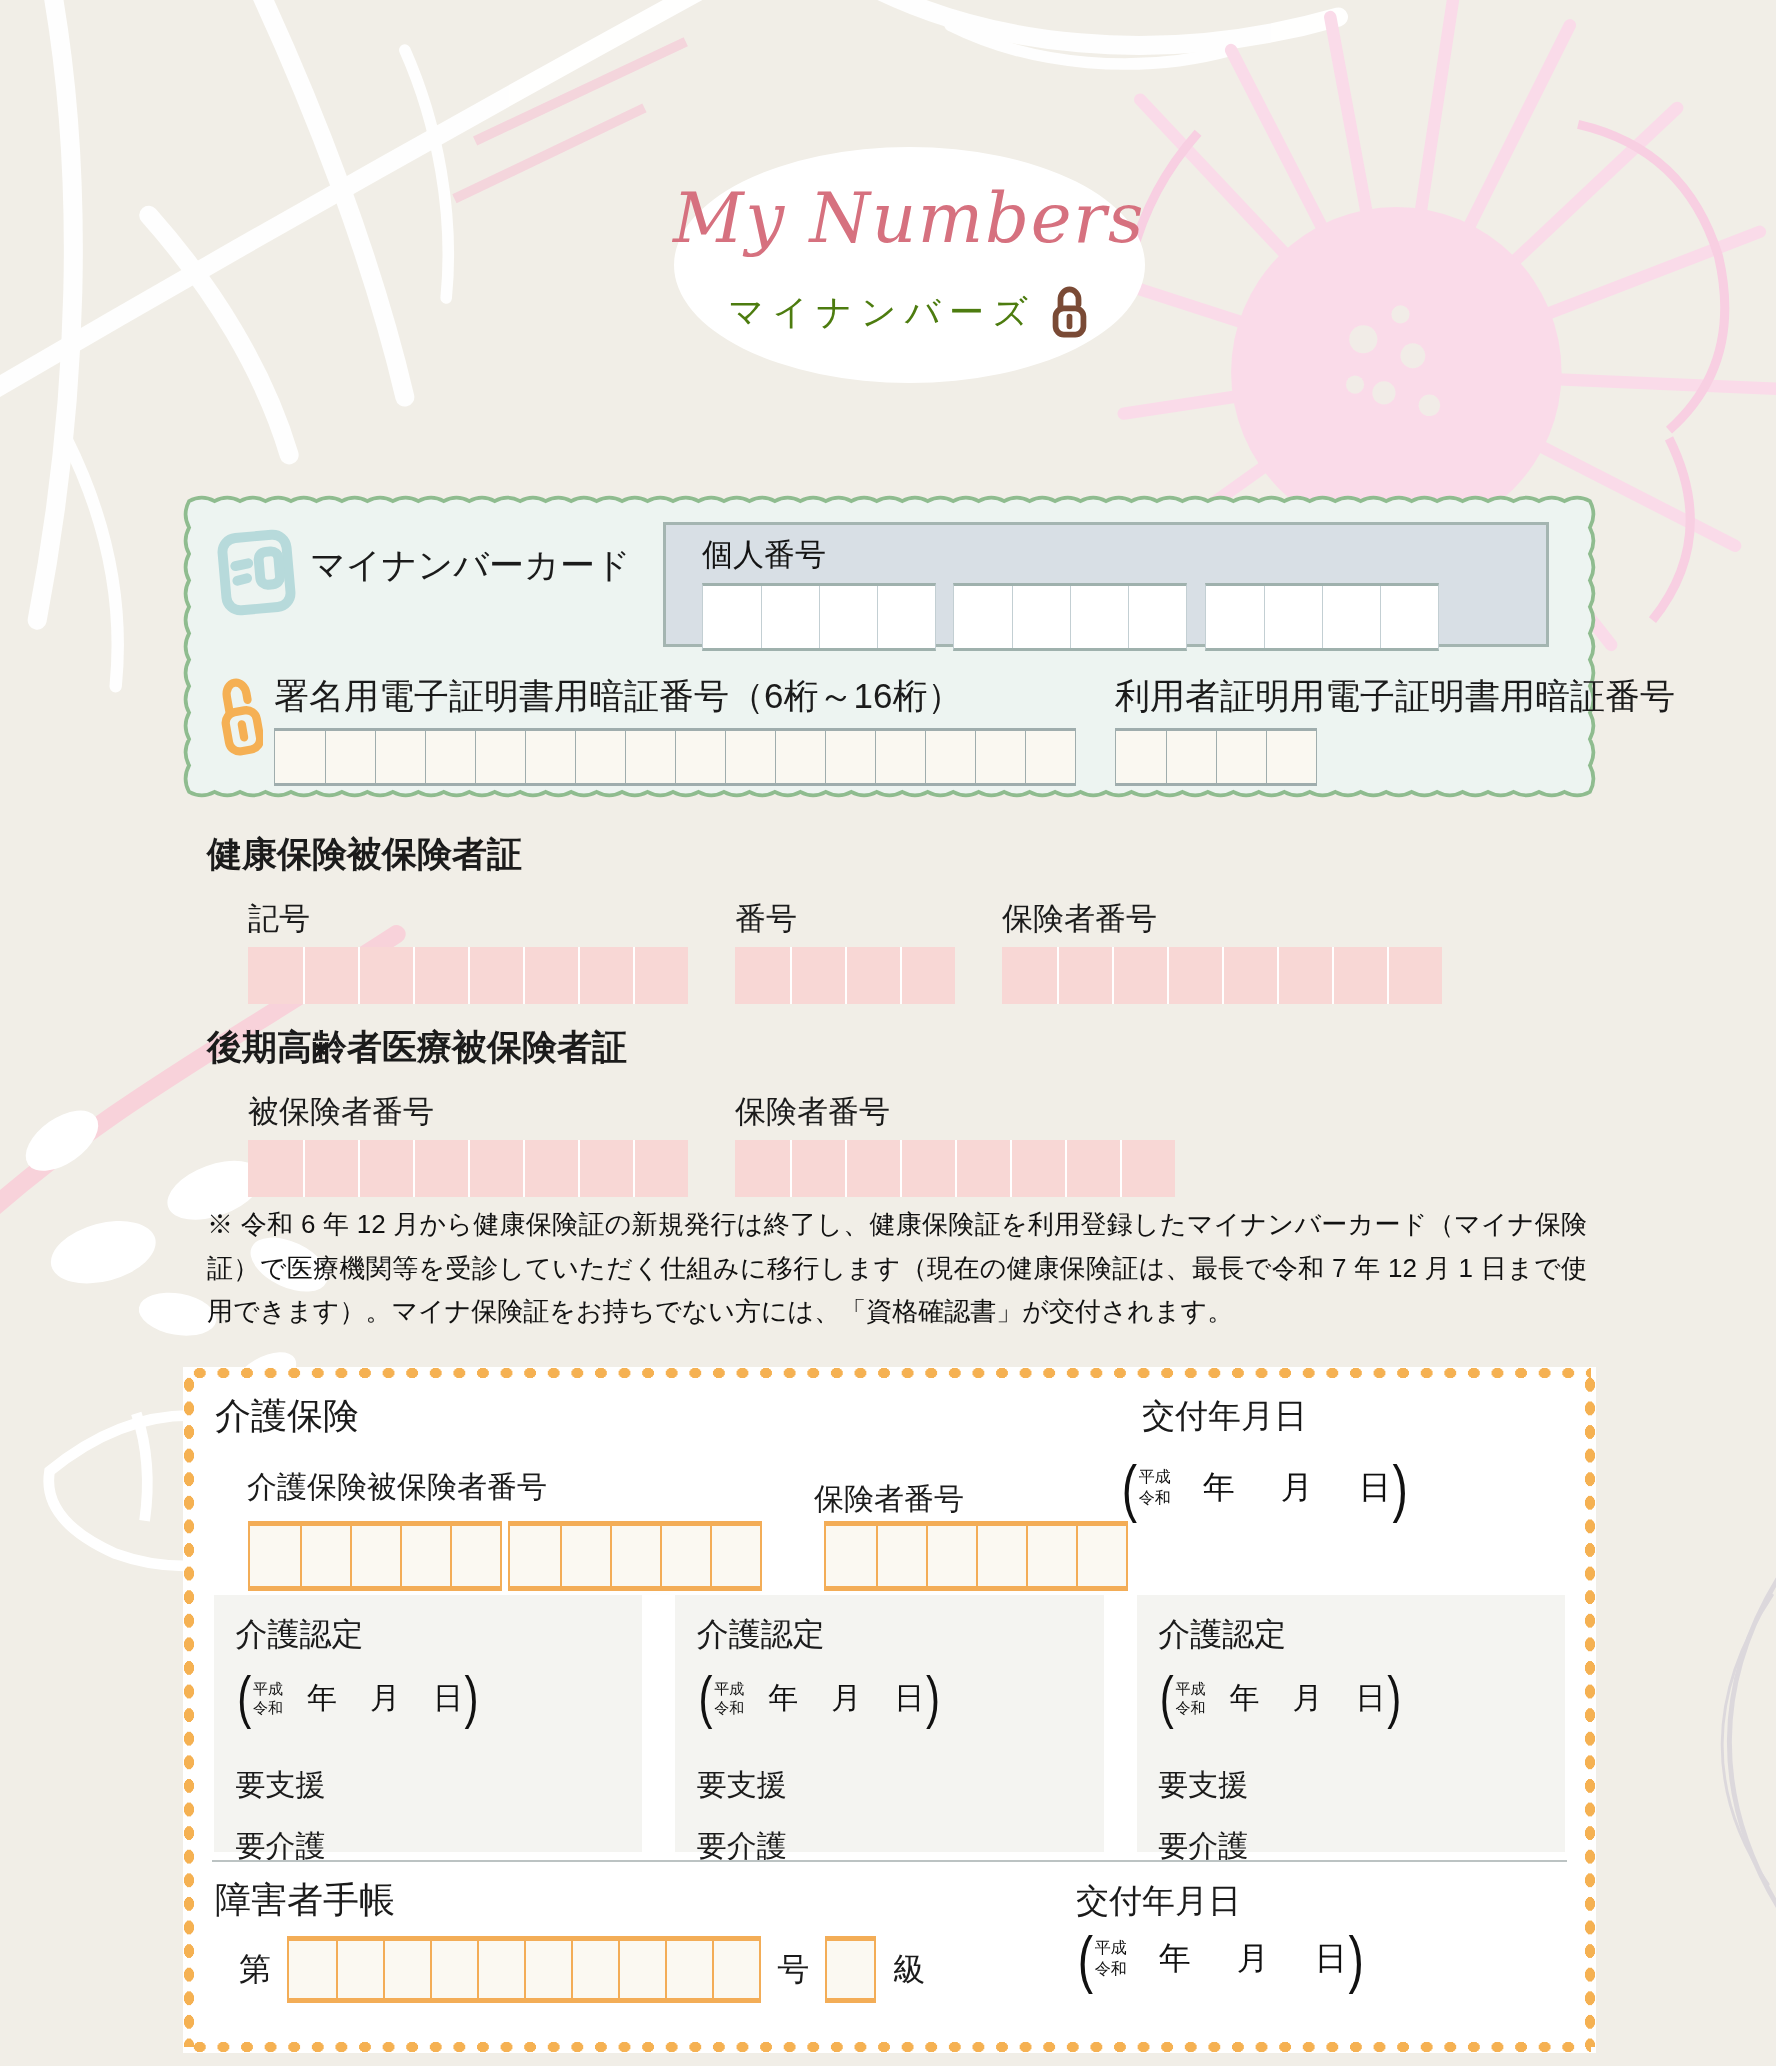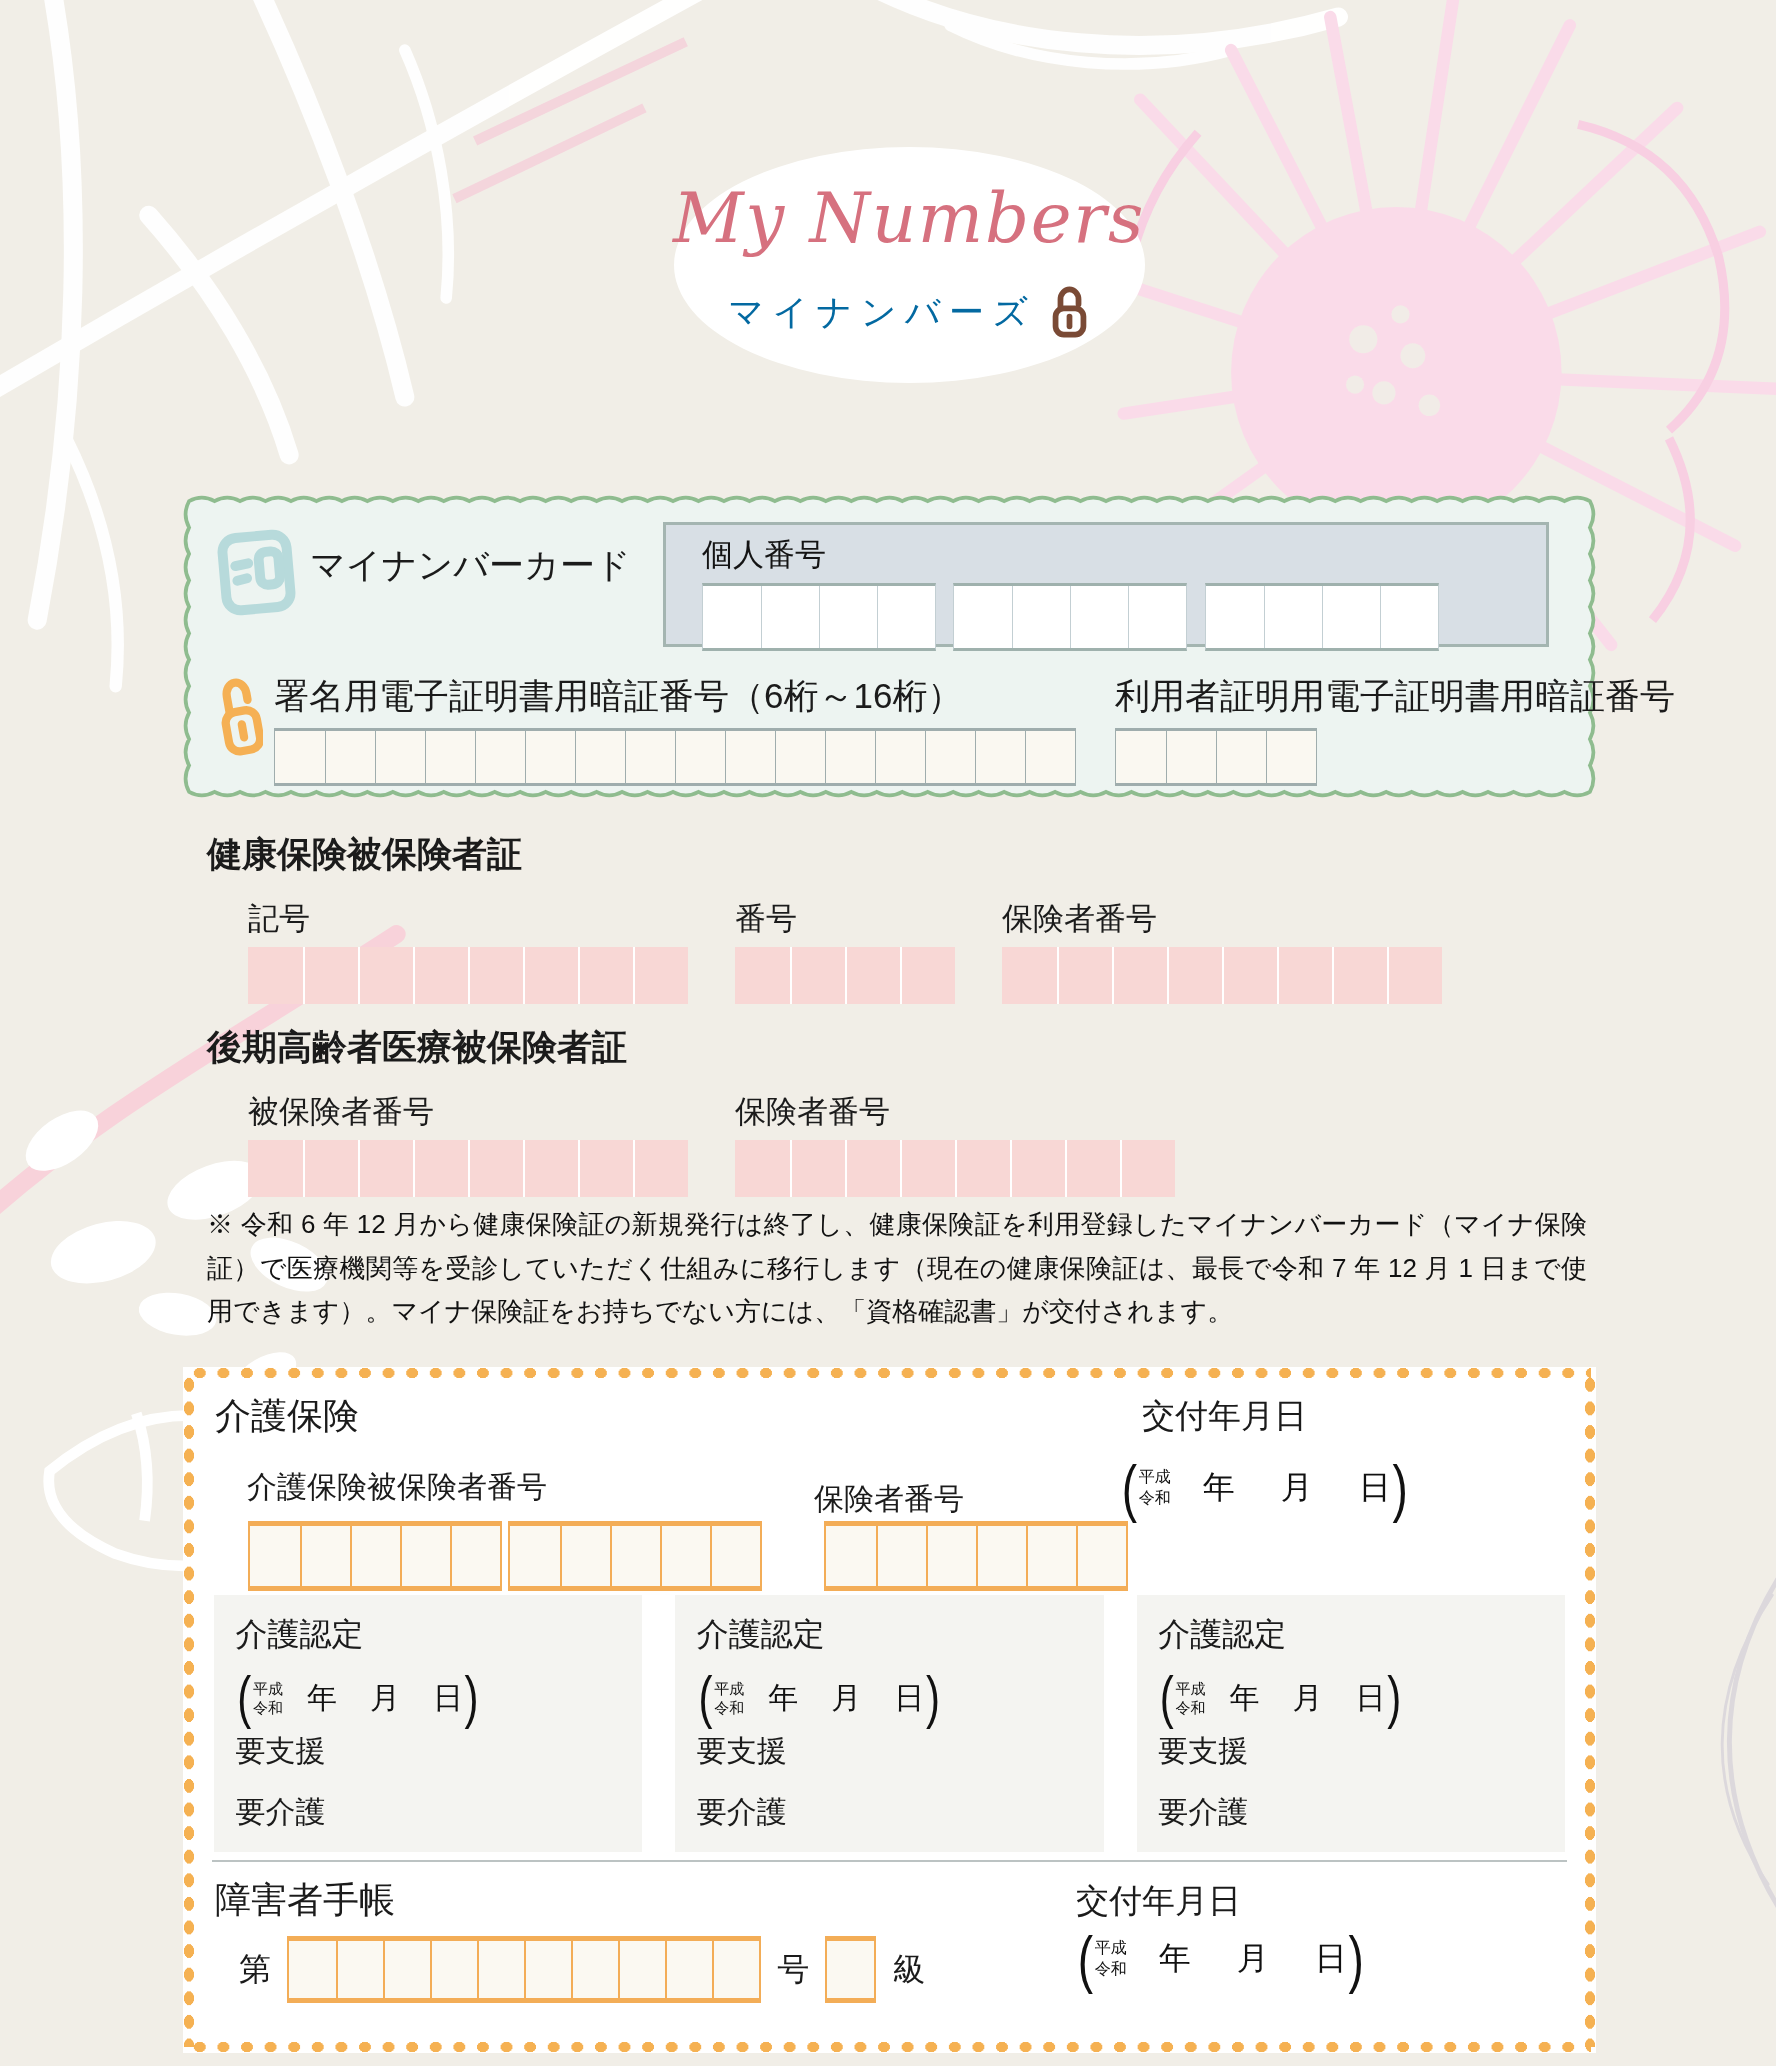--- a/index.html
+++ b/index.html
@@ -18,7 +18,7 @@
     color:#d6717f; white-space:nowrap; }
   .subtitle-row { position:absolute; left:599px; top:285px; width:620px; z-index:2;
     display:flex; justify-content:center; align-items:center; gap:12.4px; }
-  .subtitle { font-size:35px; letter-spacing:8.3px; color:#0369a1; white-space:nowrap; }
+  .subtitle { font-size:35px; letter-spacing:8.3px; color:#4d7c0f; white-space:nowrap; }
 
   
   .grid { display:inline-flex; }

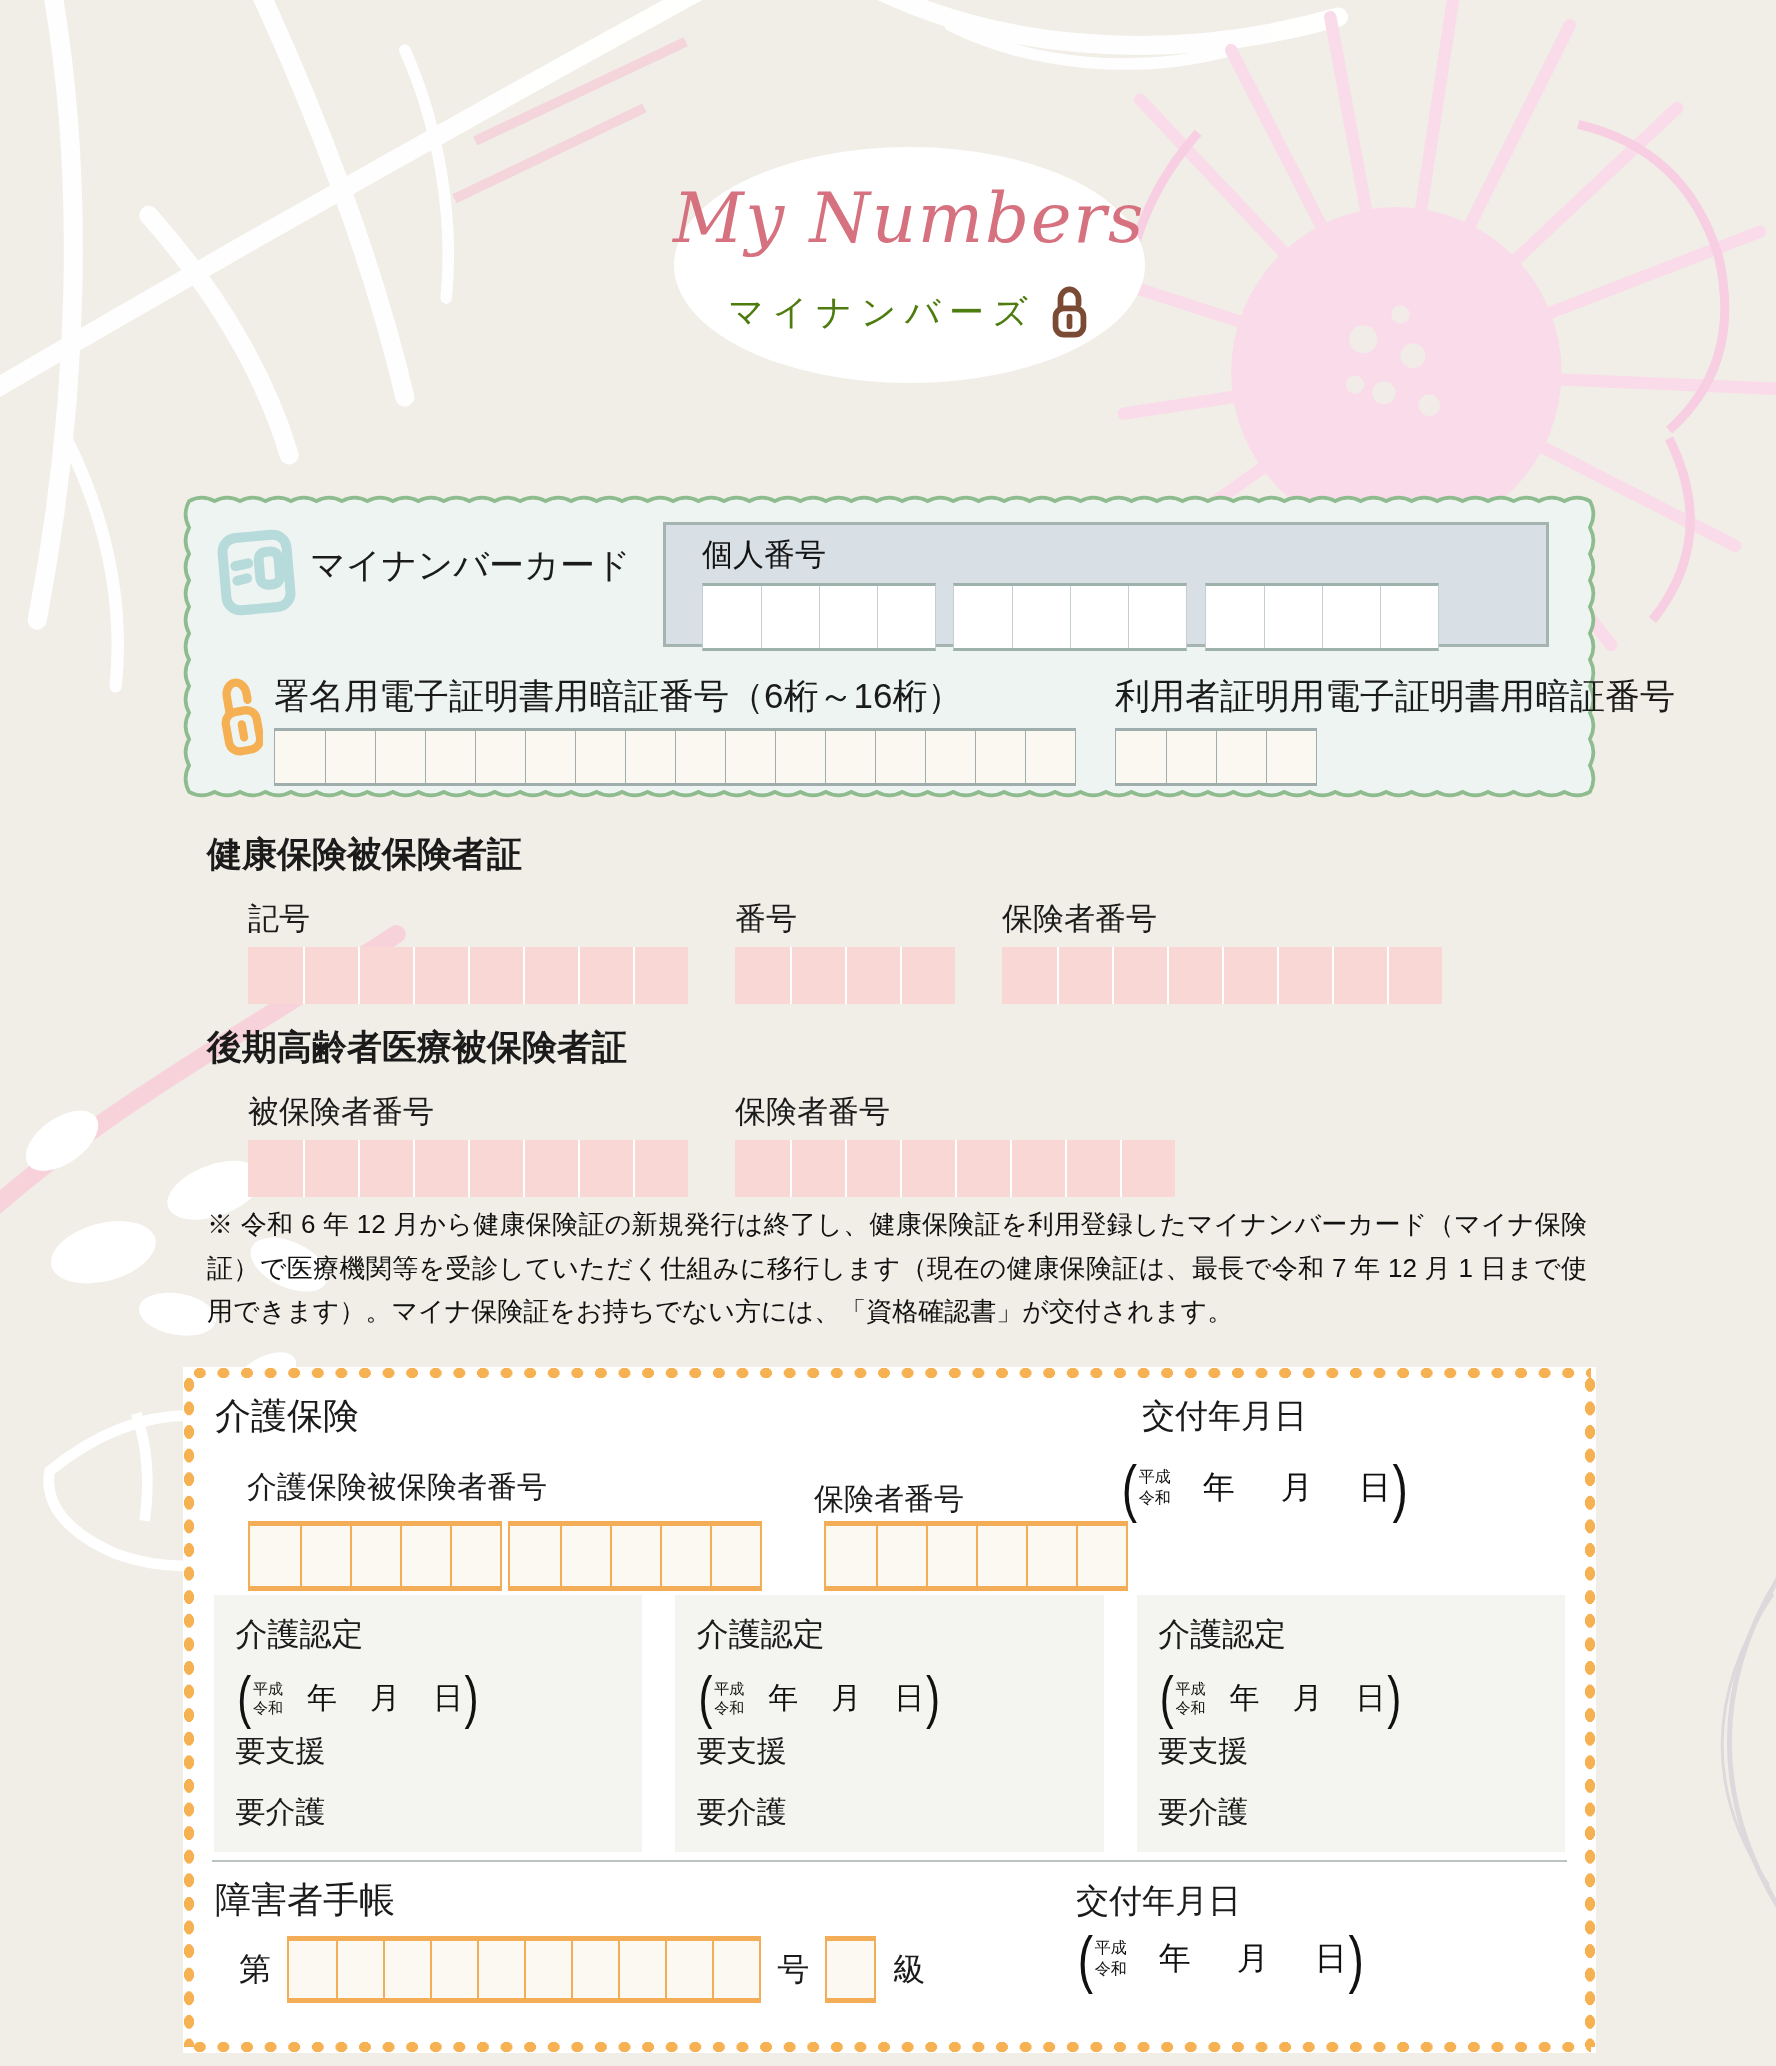--- a/index.html
+++ b/index.html
@@ -103,7 +103,7 @@
   .card { flex:1 1 0; height:257px; background:#f4f4f1; padding:18px 21.5px; }
   .card-t { font-size:32px; white-space:nowrap; }
   .card .era { margin-top:17.4px; }
-  .card-ys { margin-top:9px; font-size:30px; }
+  .card-ys { margin-top:43px; font-size:30px; }
   .card-yk { margin-top:20px; font-size:30px; }
   .divider { left:29px; top:493px; width:1355px; height:2.1px; background:#bcc3c3; }
   .tb-title { left:32px; top:509px; font-size:36px; white-space:nowrap; }

